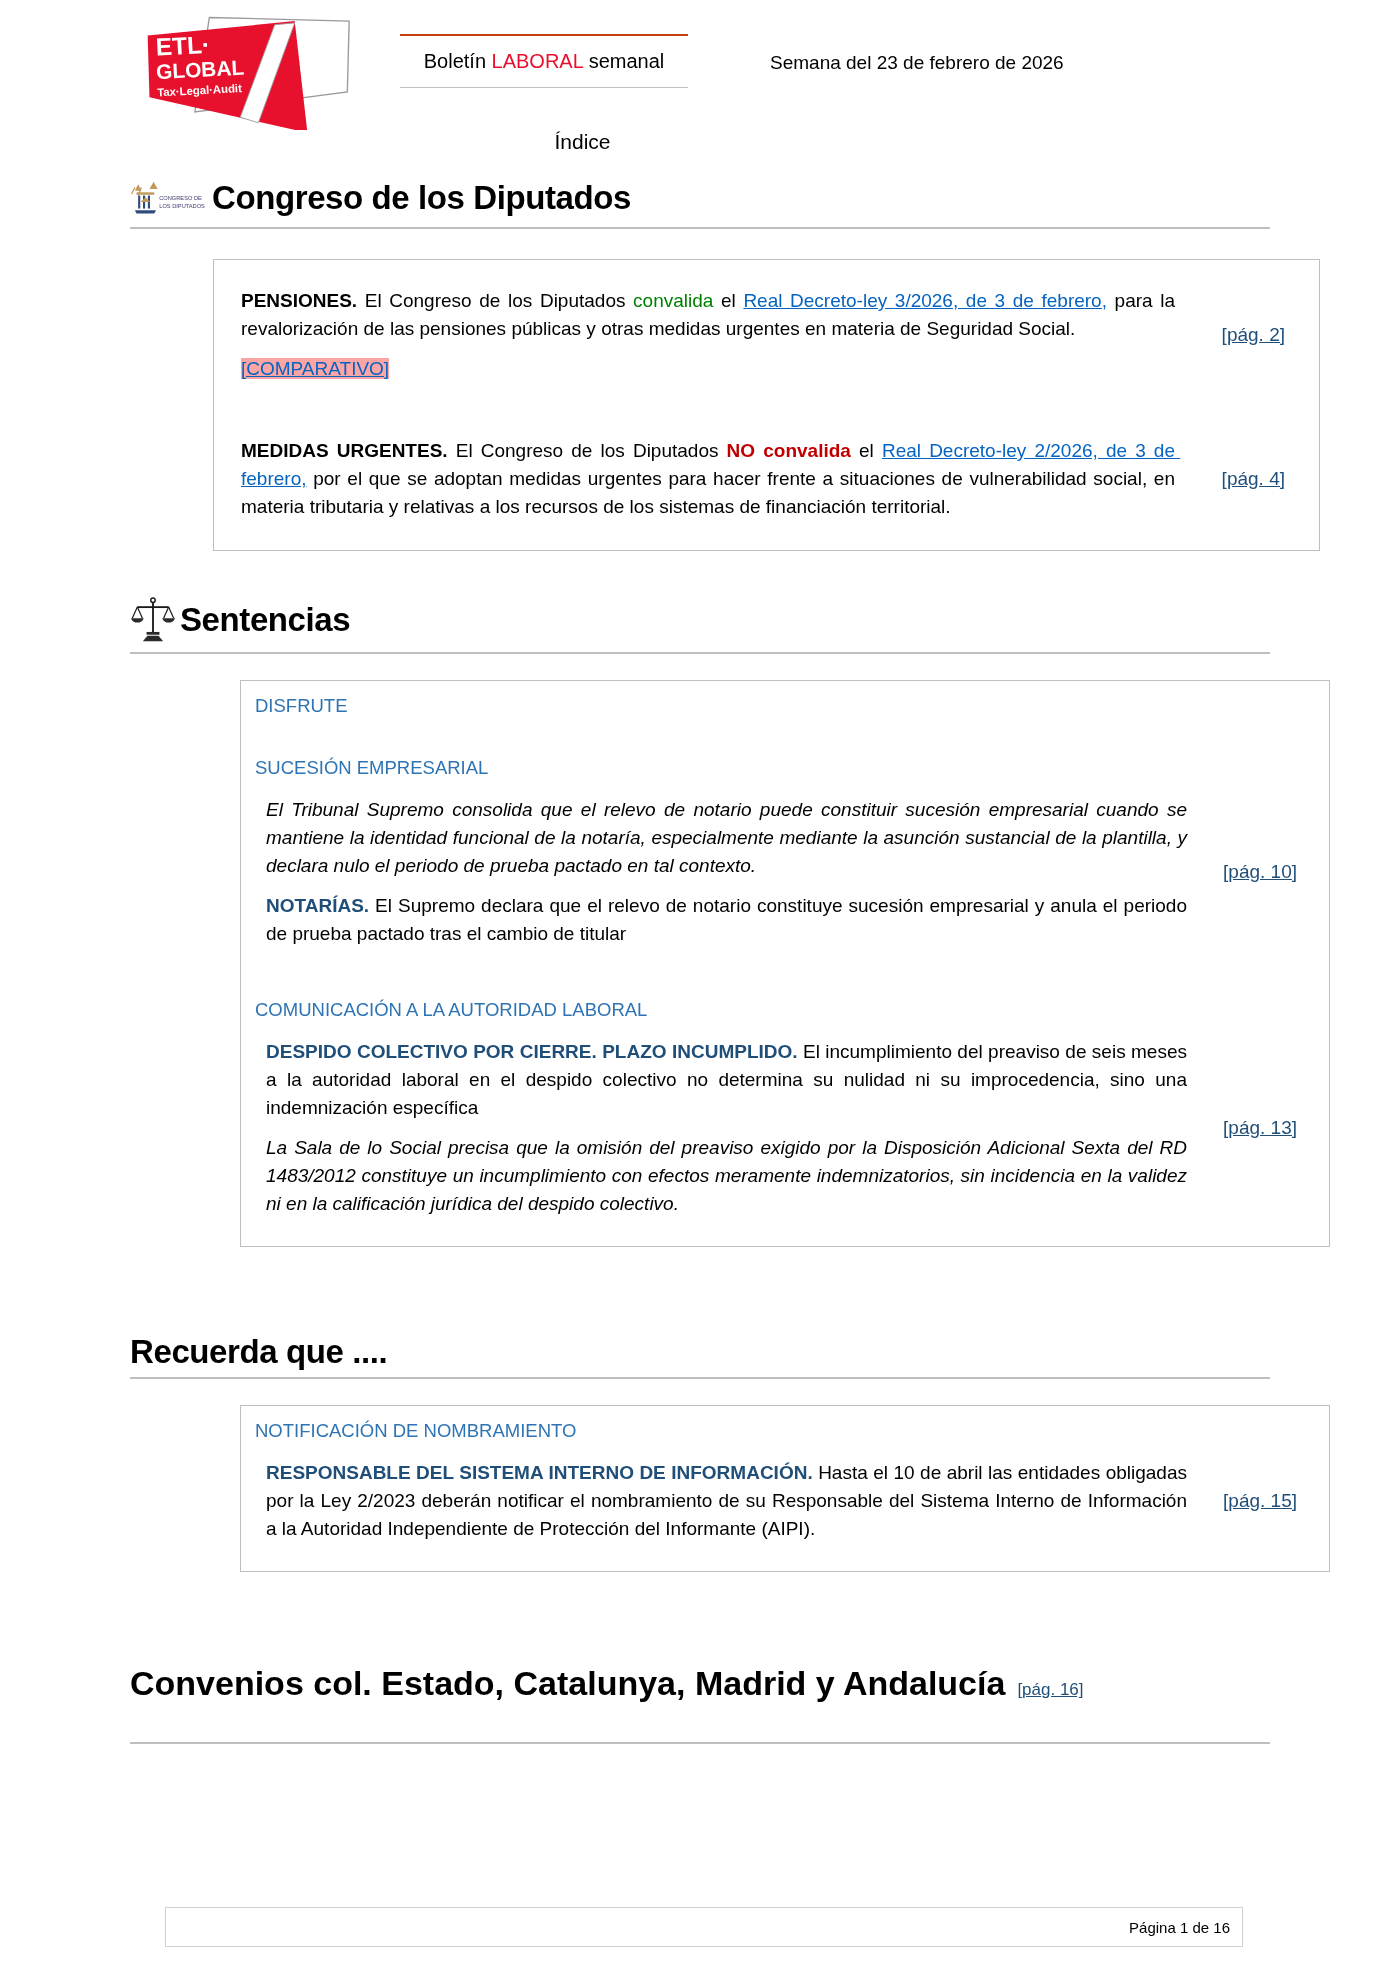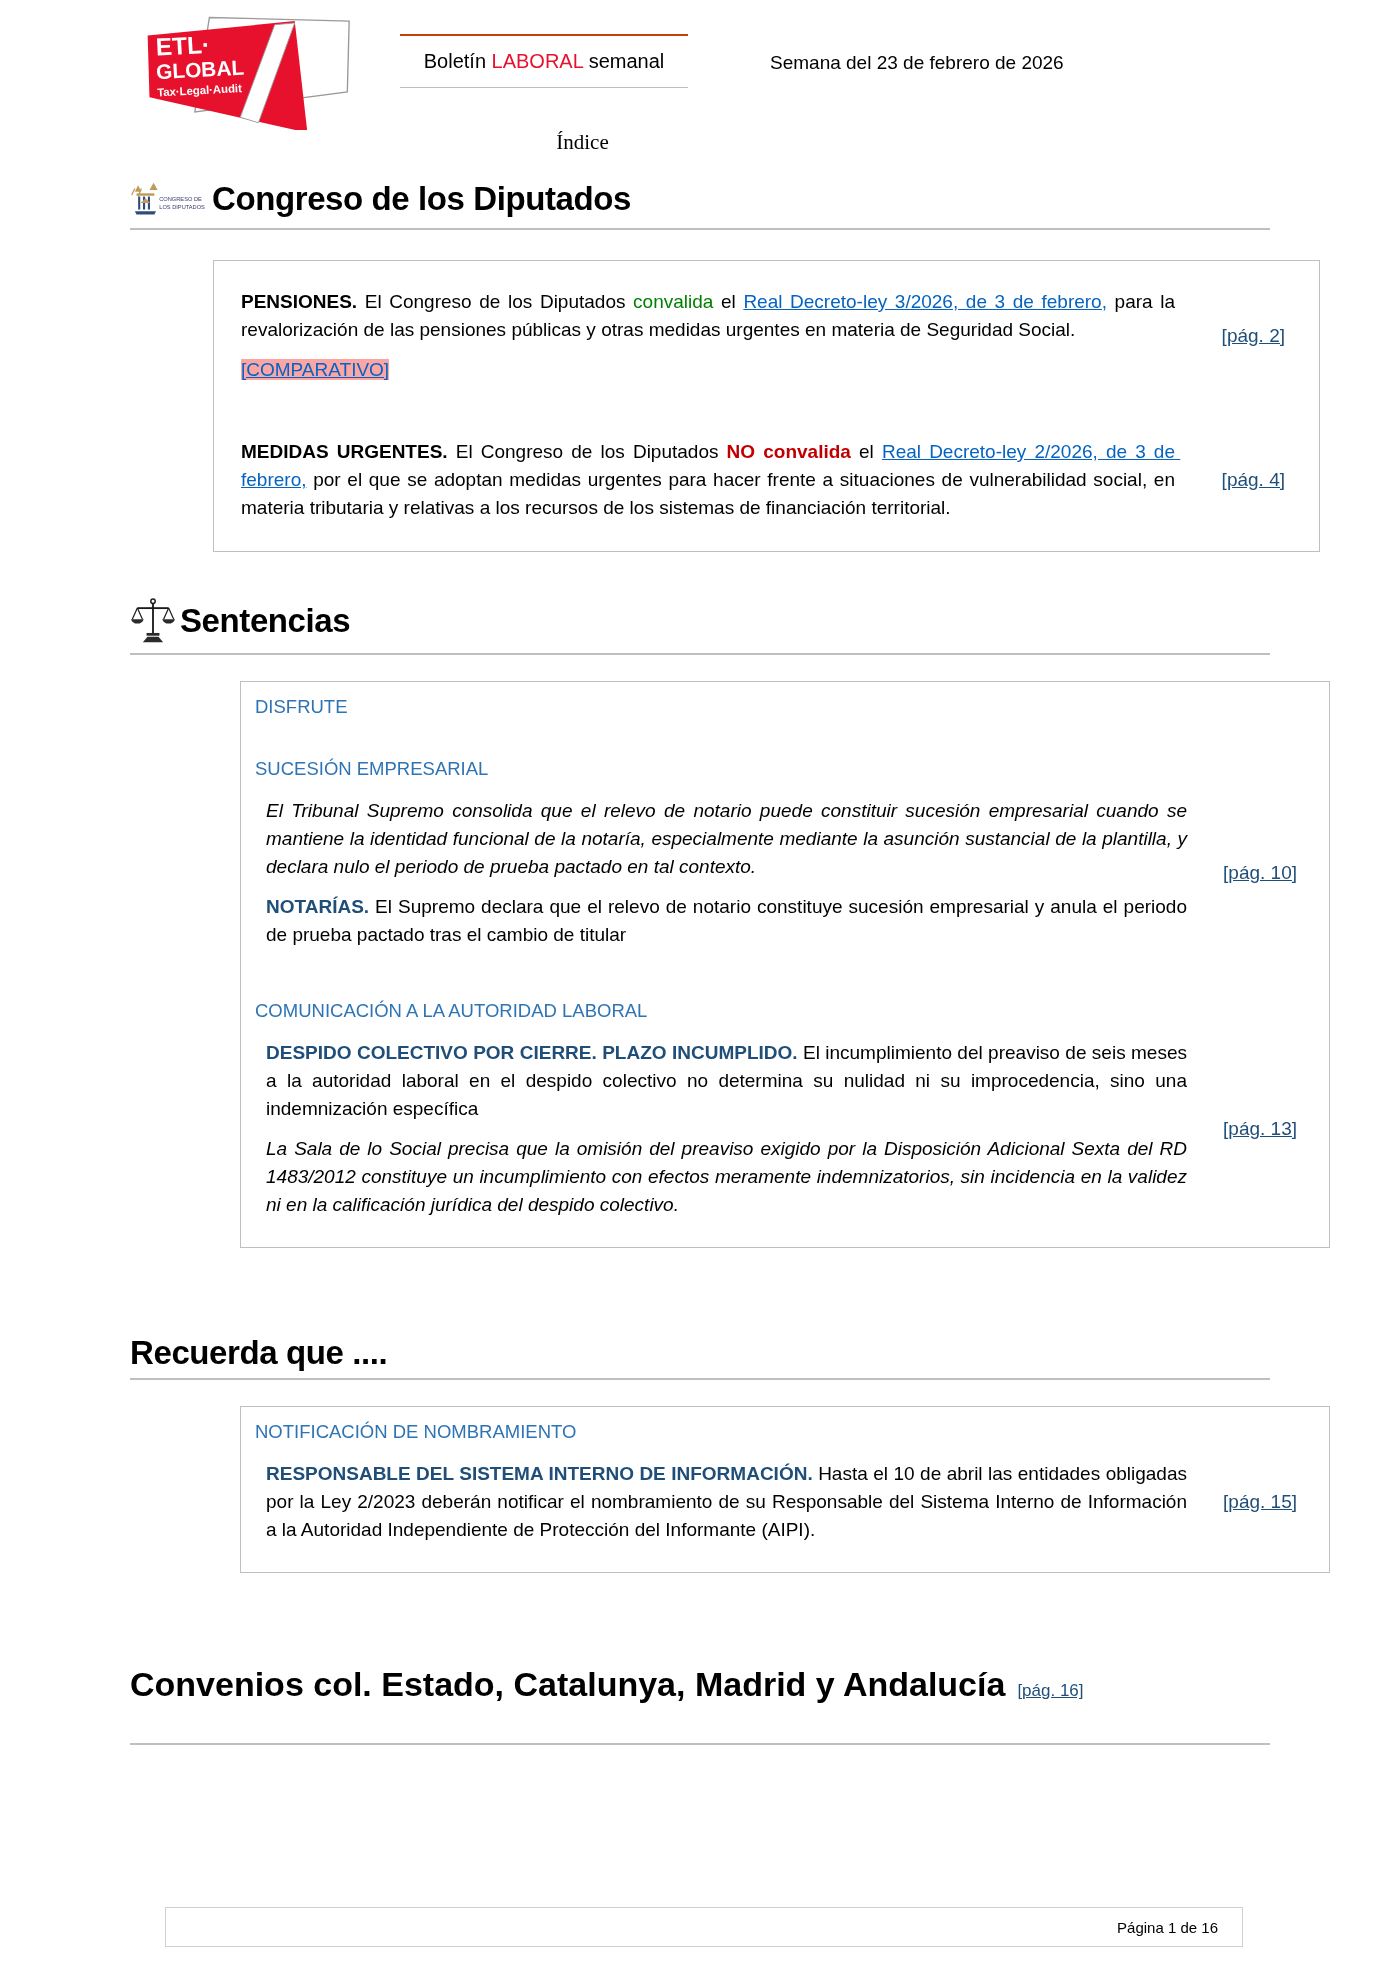--- a/index.html
+++ b/index.html
@@ -22,7 +22,7 @@
   .hdr-date{position:absolute;left:640px;top:52px;font-size:19px;white-space:nowrap;}
 
   
-  .indice{text-align:center;font-size:21px;margin:2px 235px 22px 0;font-family:Liberation Serif, serif;}
+  .indice{text-align:center;font-size:21px;margin:2px 235px 22px 0;}
 
   
   .sec-head{display:flex;align-items:center;gap:4px;border-bottom:2px solid #bfbfbf;padding-bottom:7px;}

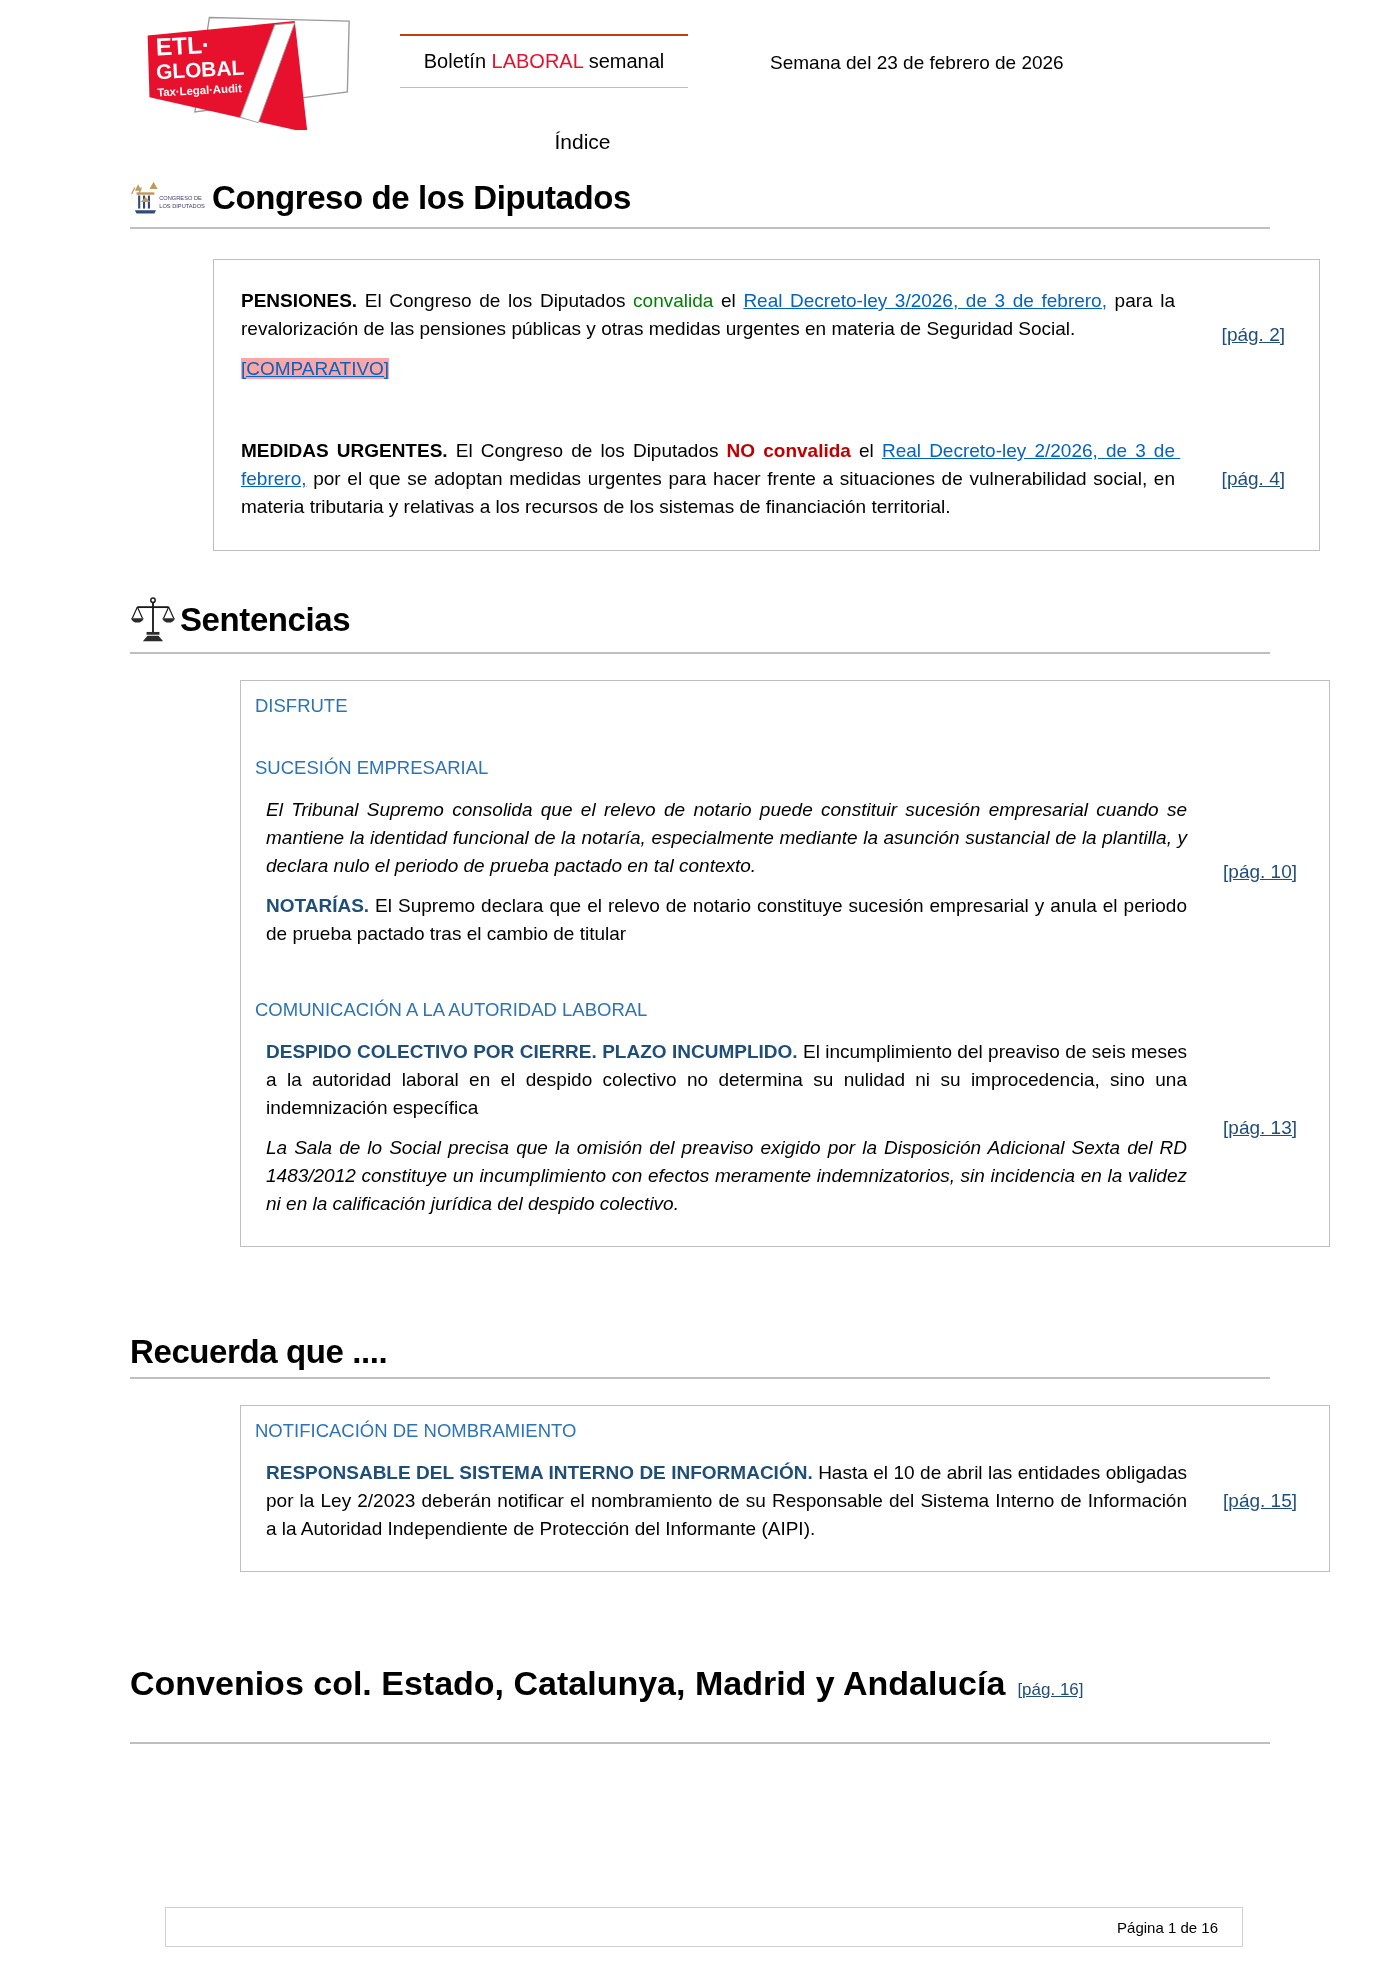--- a/index.html
+++ b/index.html
@@ -66,7 +66,7 @@
     position:absolute;left:165px;right:157px;bottom:32px;height:40px;
     border:1px solid #d0d0d0;box-sizing:border-box;
     display:flex;align-items:center;justify-content:flex-end;
-    padding-right:24px;font-size:15px;
+    padding-right:12px;font-size:15px;
   }
 
   svg text{font-family:"Liberation Sans", sans-serif;}

